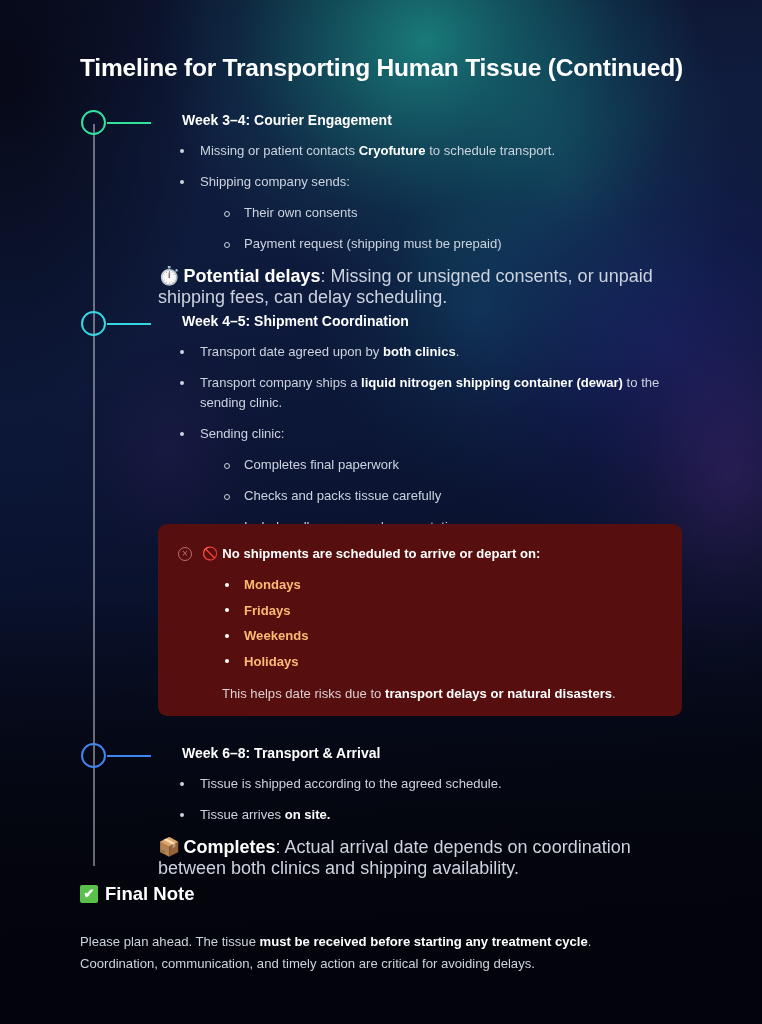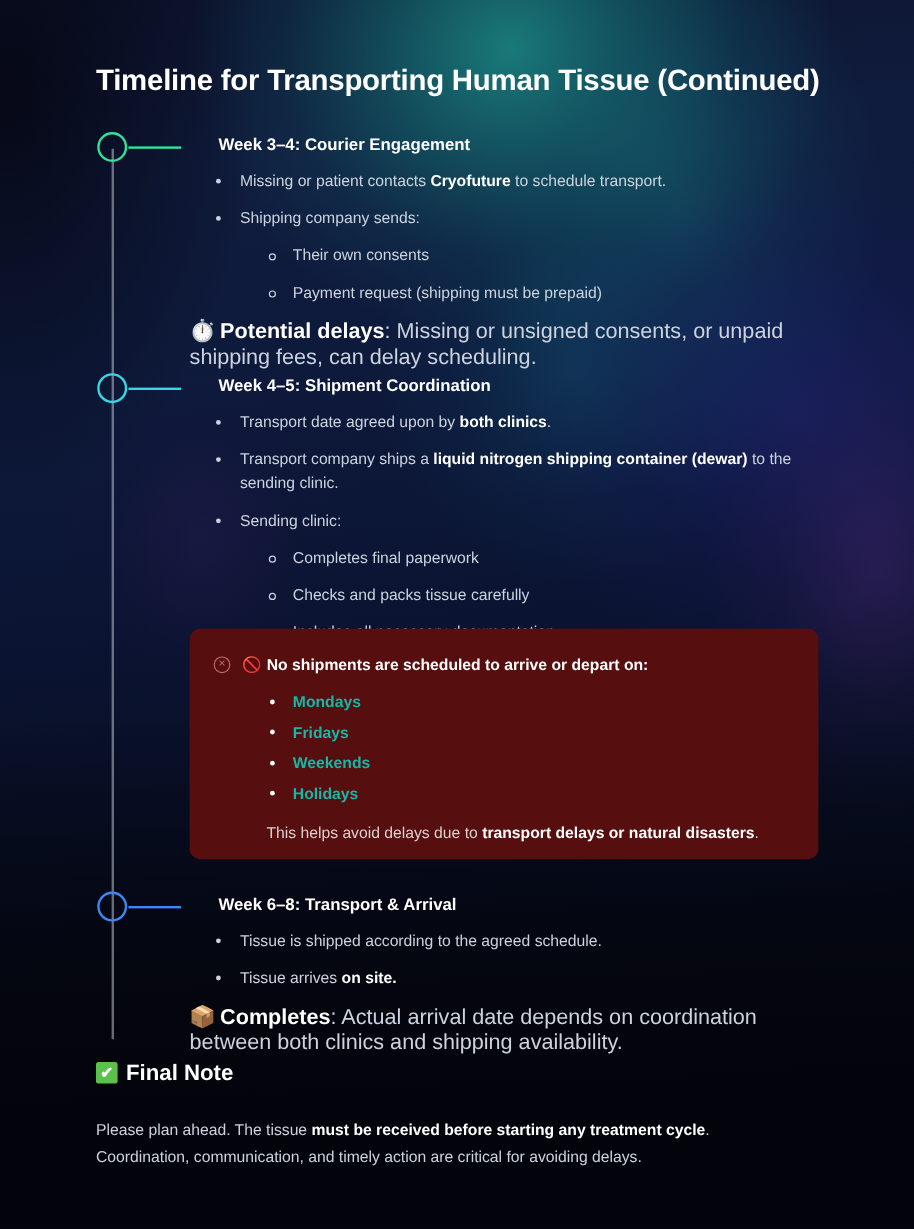--- a/index.html
+++ b/index.html
@@ -264,7 +264,7 @@
     font-size: 13.1px;
     line-height: 19px;
     font-weight: bold;
-    color: #14b8a6;
+    color: #fdba74;
     margin-bottom: 6.5px;
   }
   ul.callout-list > li::before {

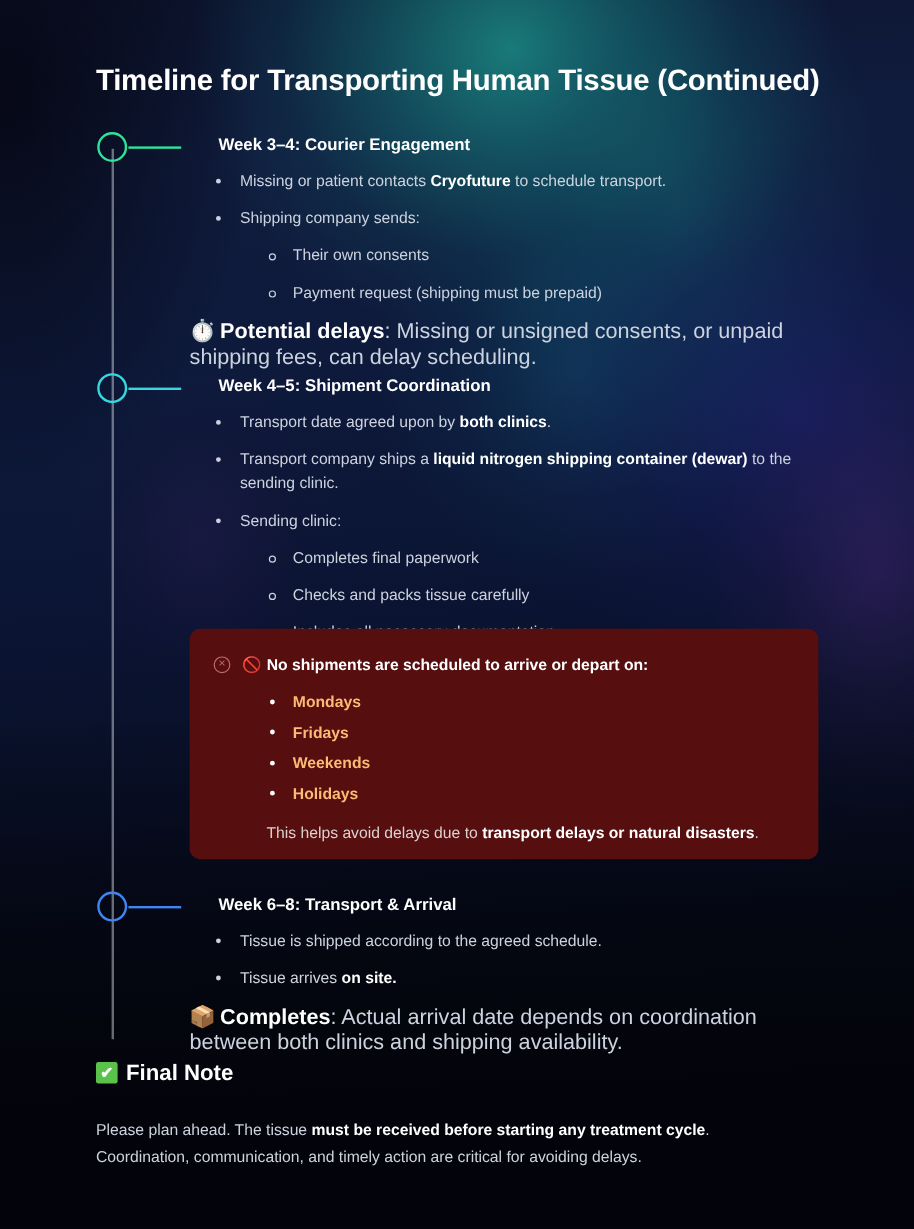--- a/index.html
+++ b/index.html
@@ -387,7 +387,7 @@
         <li>Weekends</li>
         <li>Holidays</li>
       </ul>
-    <div class="callout-footer"><span>This helps avoid delays due to </span><b>transport delays or natural disasters</b><span>.</span></div>
+    <div class="callout-footer"><span>This helps date risks due to </span><b>transport delays or natural disasters</b><span>.</span></div>
   </div>
 
   <section class="section sec-3">

